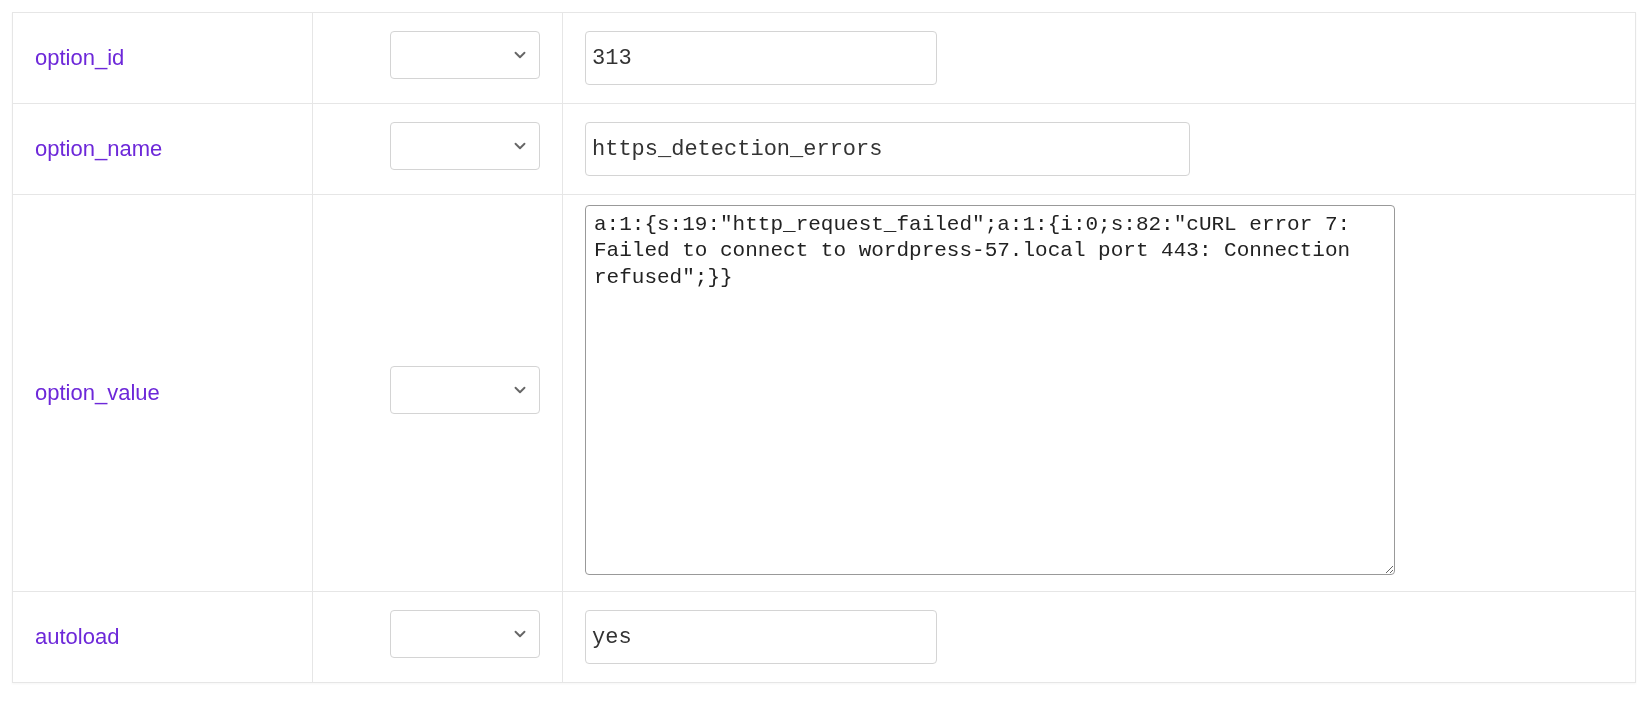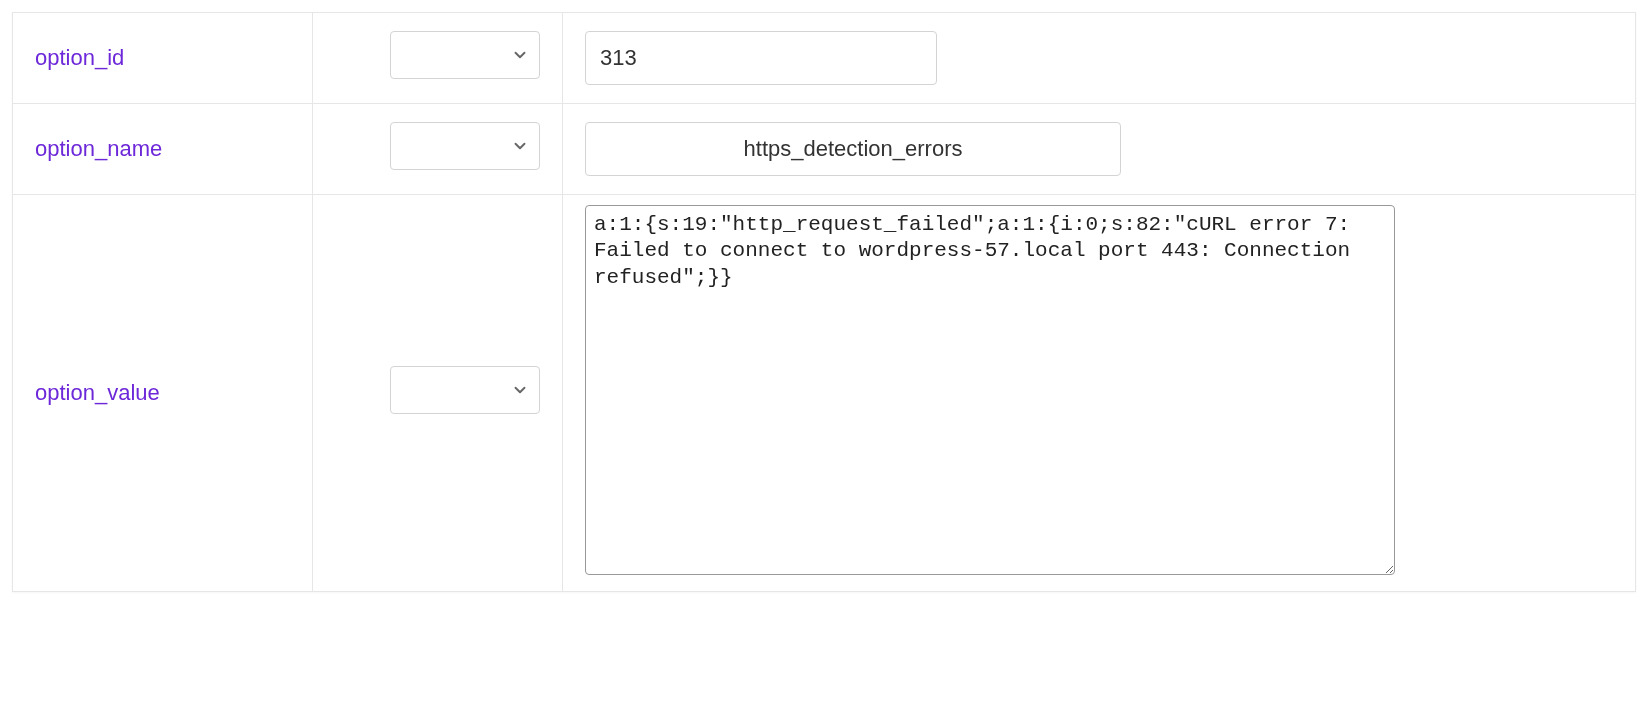--- a/index.html
+++ b/index.html
@@ -56,14 +56,14 @@
   .text-input {
     width: 352px;
     height: 54px;
-    padding: 10px 14px;
+    padding: 10px 6px;
     font-size: 22px;
     color: #333;
     background: #fff;
     border: 1px solid #d4d4d4;
     border-radius: 4px;
     outline: none;
-    font-family: Liberation Sans, sans-serif;
+    font-family: Liberation Mono, monospace;
   }
   .text-input.wide { width: 536px; text-align: center; }
   .textarea-input {

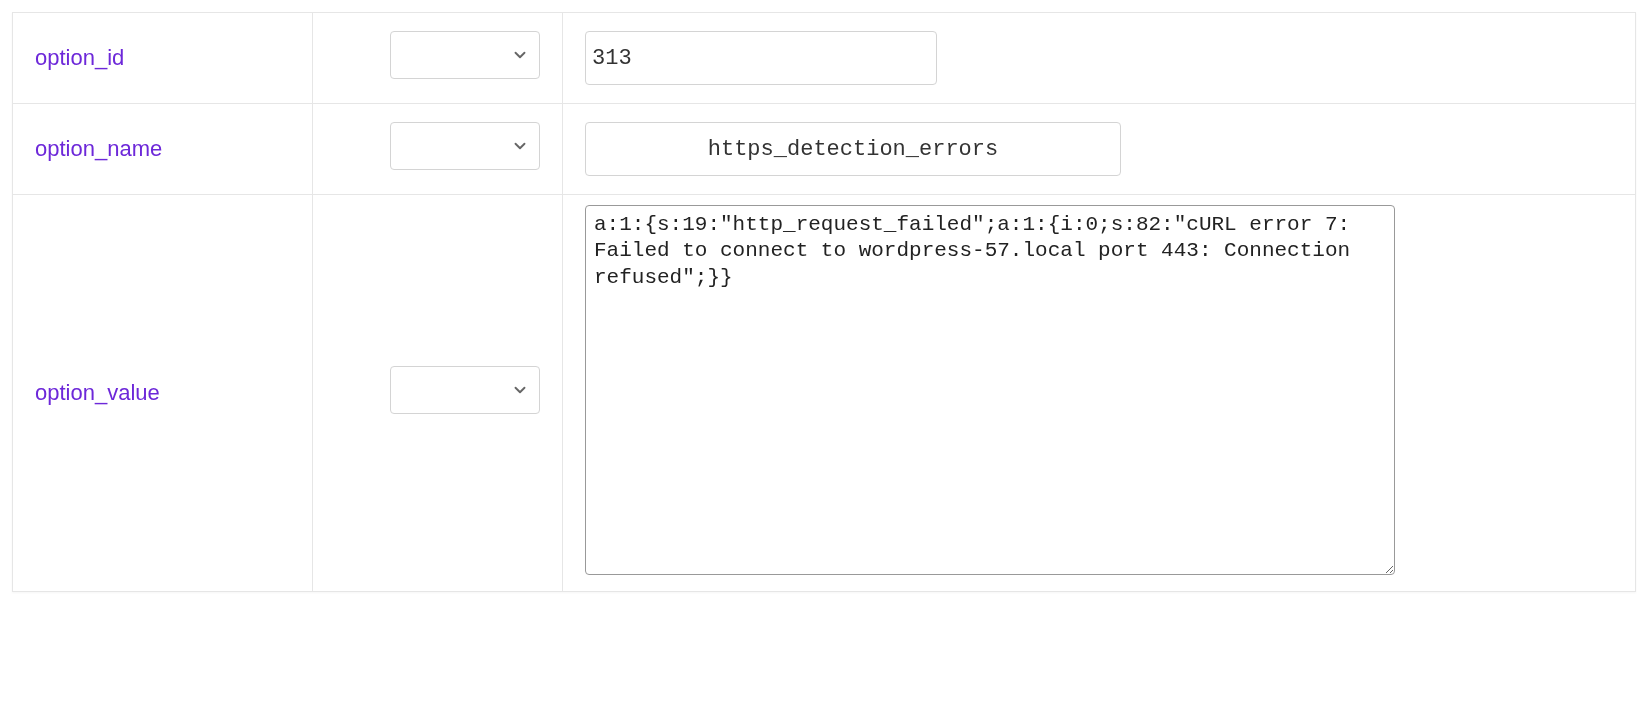--- a/index.html
+++ b/index.html
@@ -65,7 +65,7 @@
     outline: none;
     font-family: Liberation Mono, monospace;
   }
-  .text-input.wide { width: 536px; text-align: center; }
+  .text-input.wide { width: 605px; }
   .textarea-input {
     width: 810px;
     height: 370px;

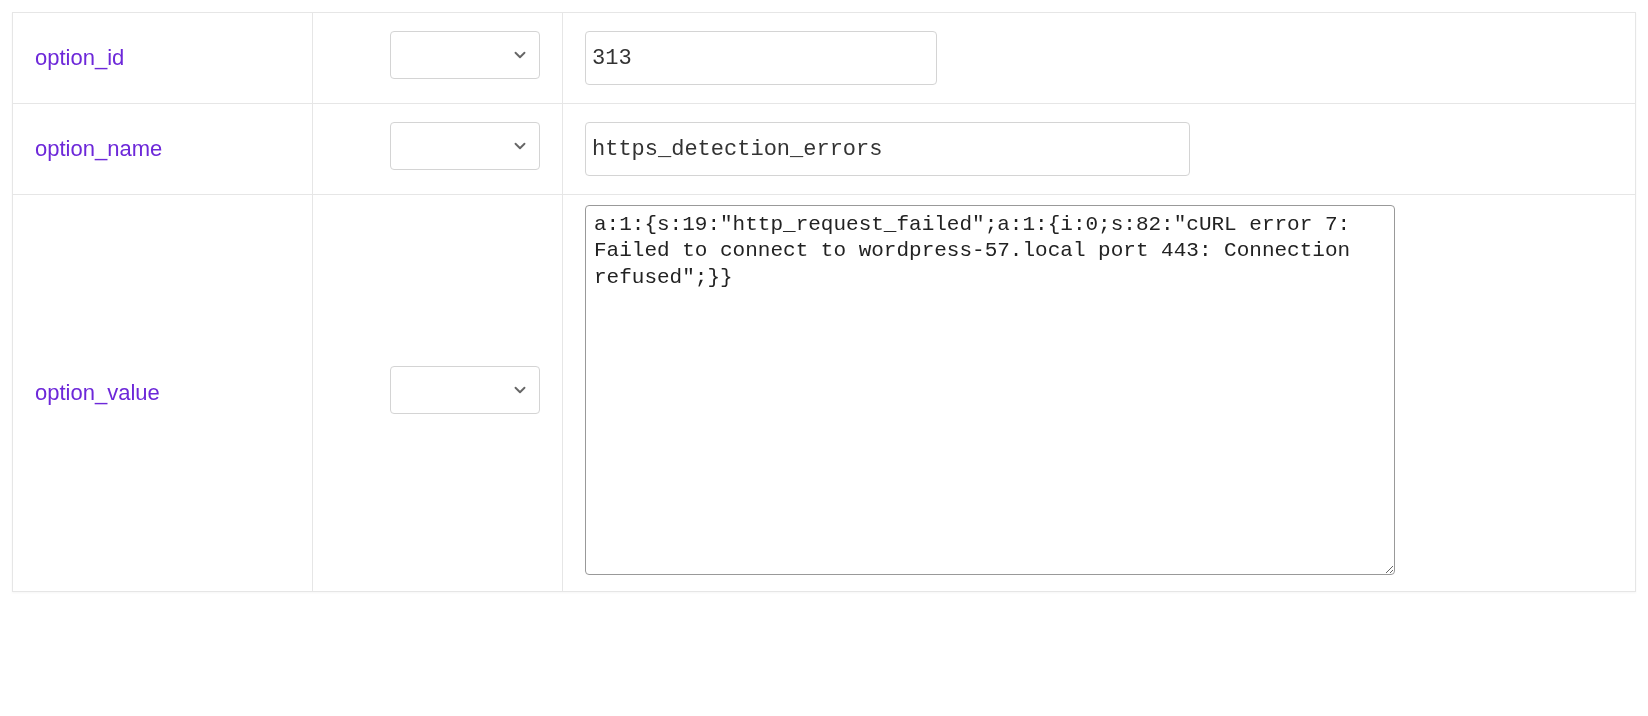--- a/index.html
+++ b/index.html
@@ -146,6 +146,23 @@
       </td>
     </tr>
 
+    <tr>
+      <td class="col-label">
+        <span class="label">autoload</span>
+      </td>
+      <td class="col-op">
+        <div class="select-wrap">
+          <span class="chev">
+            <svg width="18" height="18" viewBox="0 0 24 24" fill="none" stroke="#666" stroke-width="2.5" stroke-linecap="round" stroke-linejoin="round">
+                <polyline points="6 9 12 15 18 9"></polyline>
+              </svg>
+          </span>
+        </div>
+      </td>
+      <td class="col-val">
+        <input type="text" class="text-input" value="yes" style="">
+      </td>
+    </tr>
   </tbody>
 </table>
 

